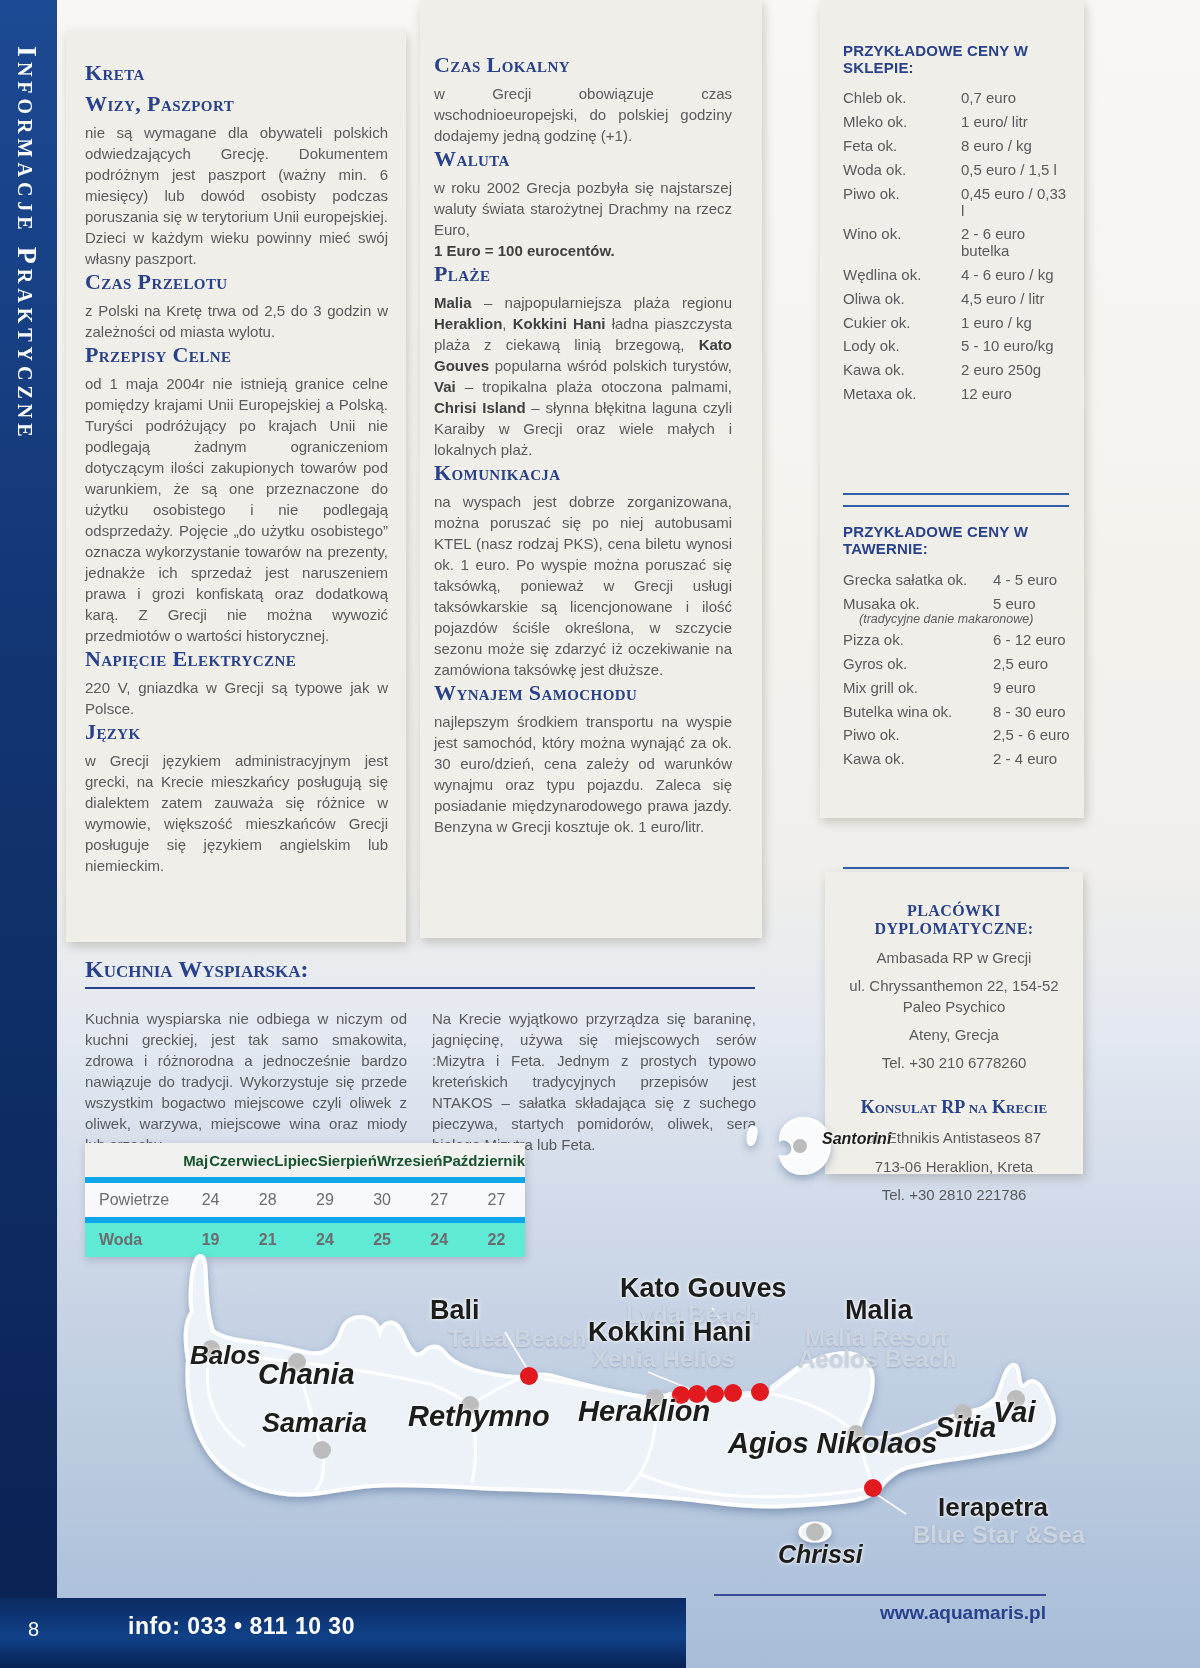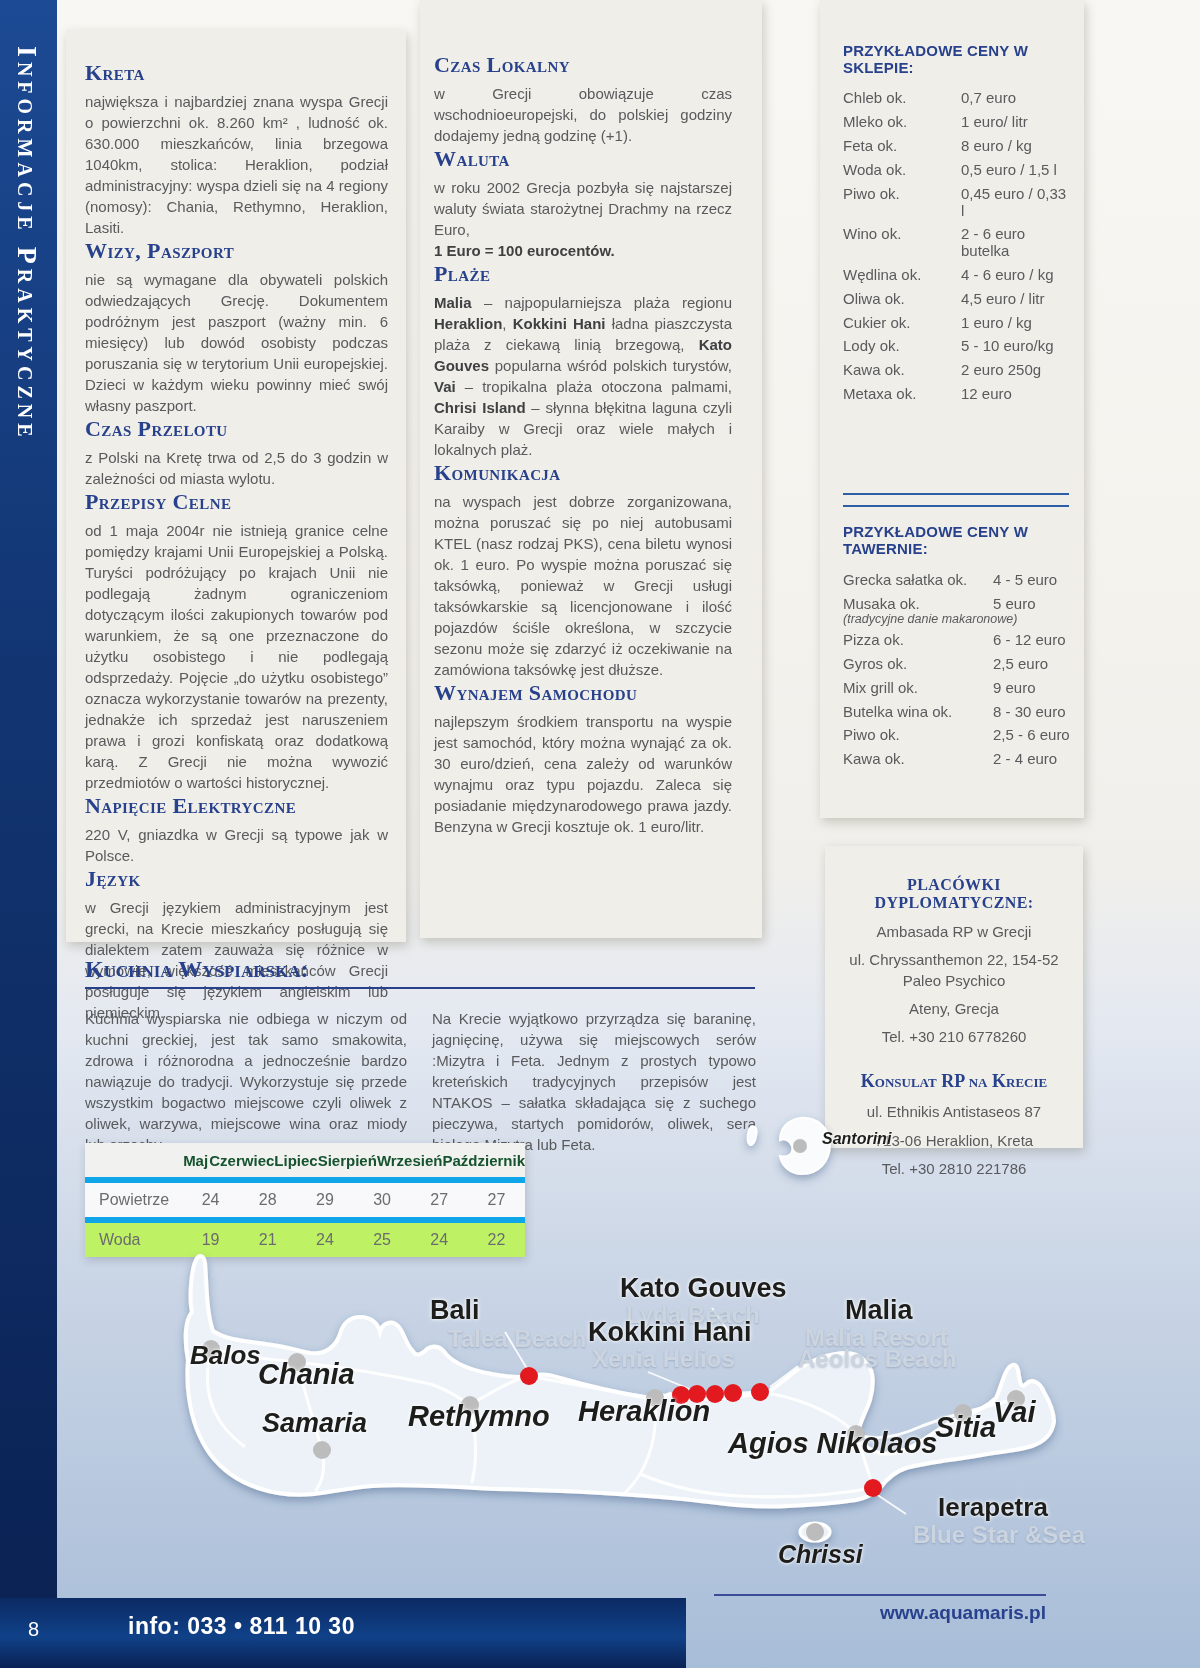--- a/index.html
+++ b/index.html
@@ -83,7 +83,6 @@
 
   <div class="card card1">
     <h2 class="sec">Kreta</h2>
-    <p class="body">największa i najbardziej znana wyspa Grecji o powierzchni ok. 8.260 km² , ludność ok. 630.000 mieszkańców, linia brzegowa 1040km, stolica: Heraklion, podział administracyjny: wyspa dzieli się na 4 regiony (nomosy): Chania, Rethymno, Heraklion, Lasiti.</p>
     <h2 class="sec sec-gap">Wizy, Paszport</h2>
     <p class="body">nie są wymagane dla obywateli polskich odwiedzających Grecję. Dokumentem podróżnym jest paszport (ważny min. 6 miesięcy) lub dowód osobisty podczas poruszania się w terytorium Unii europejskiej. Dzieci w każdym wieku powinny mieć swój własny paszport.</p>
     <h2 class="sec sec-gap">Czas Przelotu</h2>

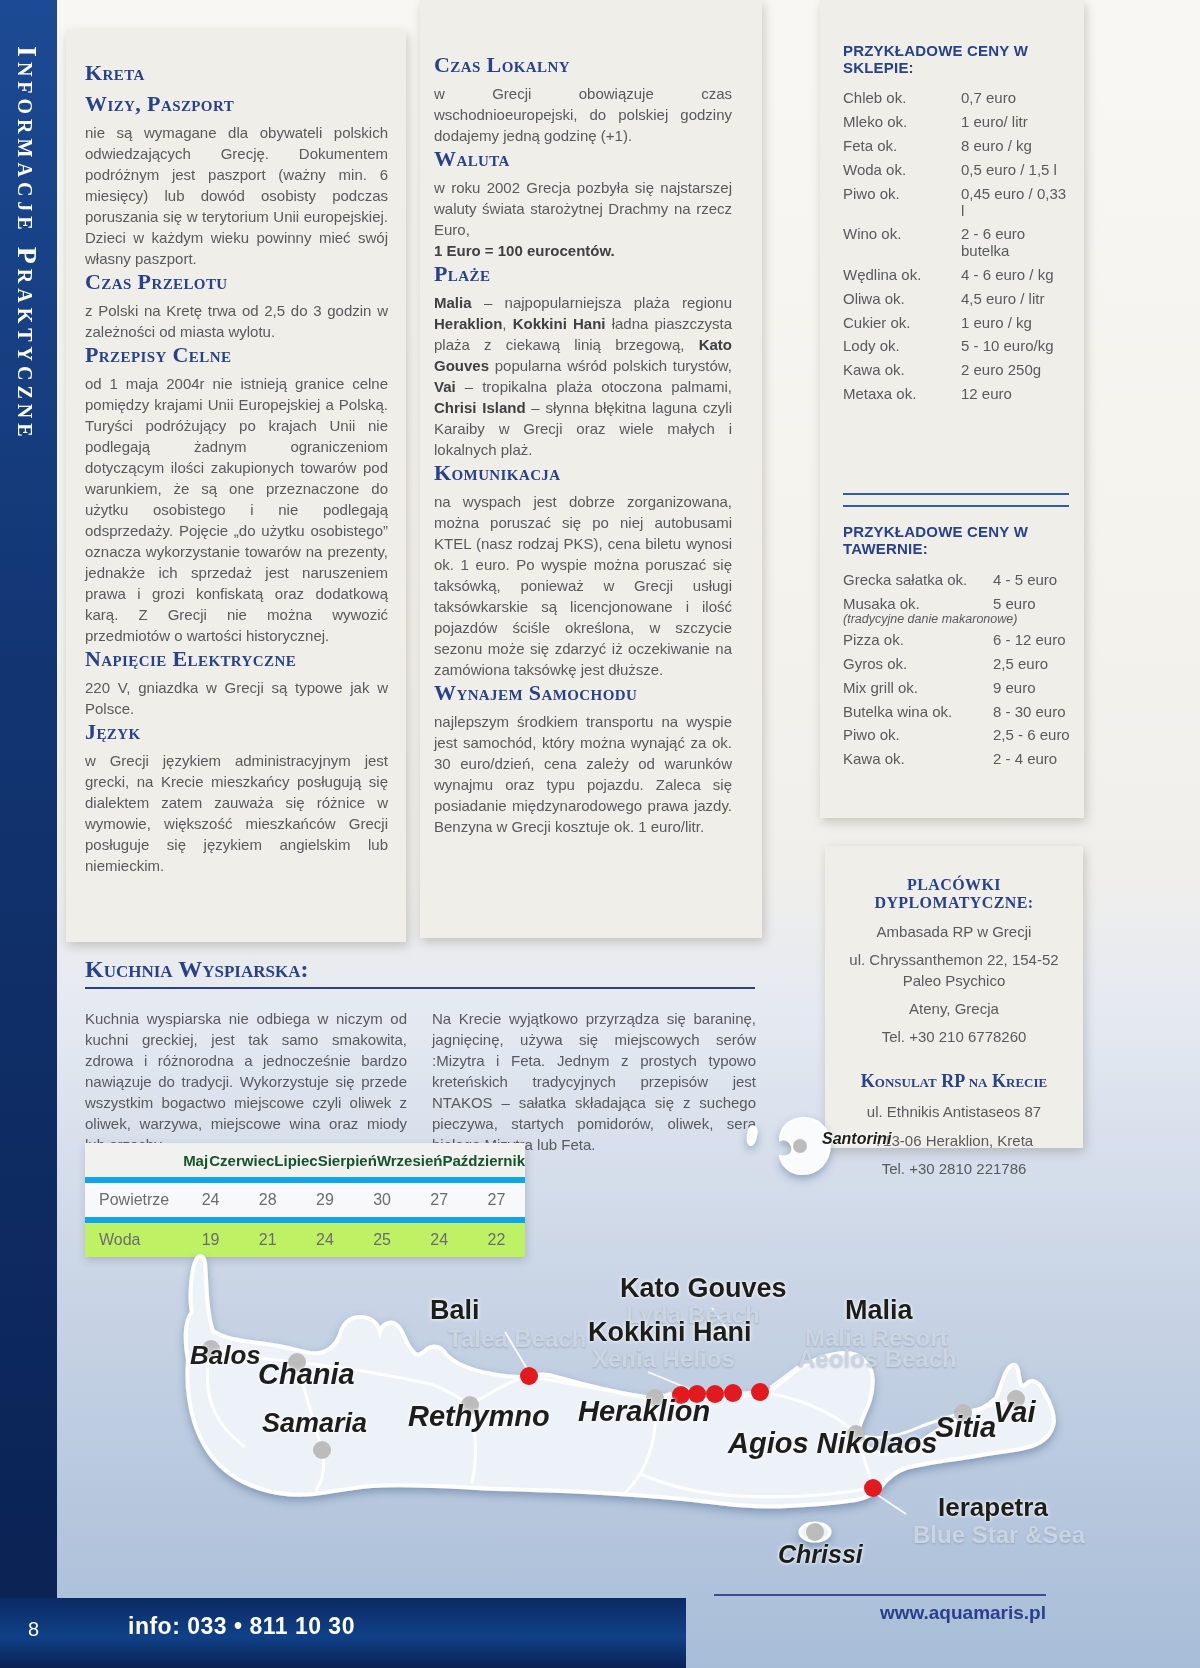--- a/index.html
+++ b/index.html
@@ -29,7 +29,7 @@
   .price-row{display:flex;font-size:15px;color:#595a5c;padding:3.4px 0;}
   .price-item{width:118px;flex:none;}
   .price-val{flex:1;}
-  .price-note{font-size:12.5px;font-style:italic;color:#595a5c;margin:-3px 0 2px 0;}
+  .price-note{font-size:12.5px;font-style:italic;color:#595a5c;margin:-3px 0 2px 16px;}
   .rule{height:2px;background:#2e5ea8;margin:0;}
   .rule-s1{margin-top:88px;width:226px;}
   .rule-s2{margin-top:14px;margin-bottom:16px;width:226px;}

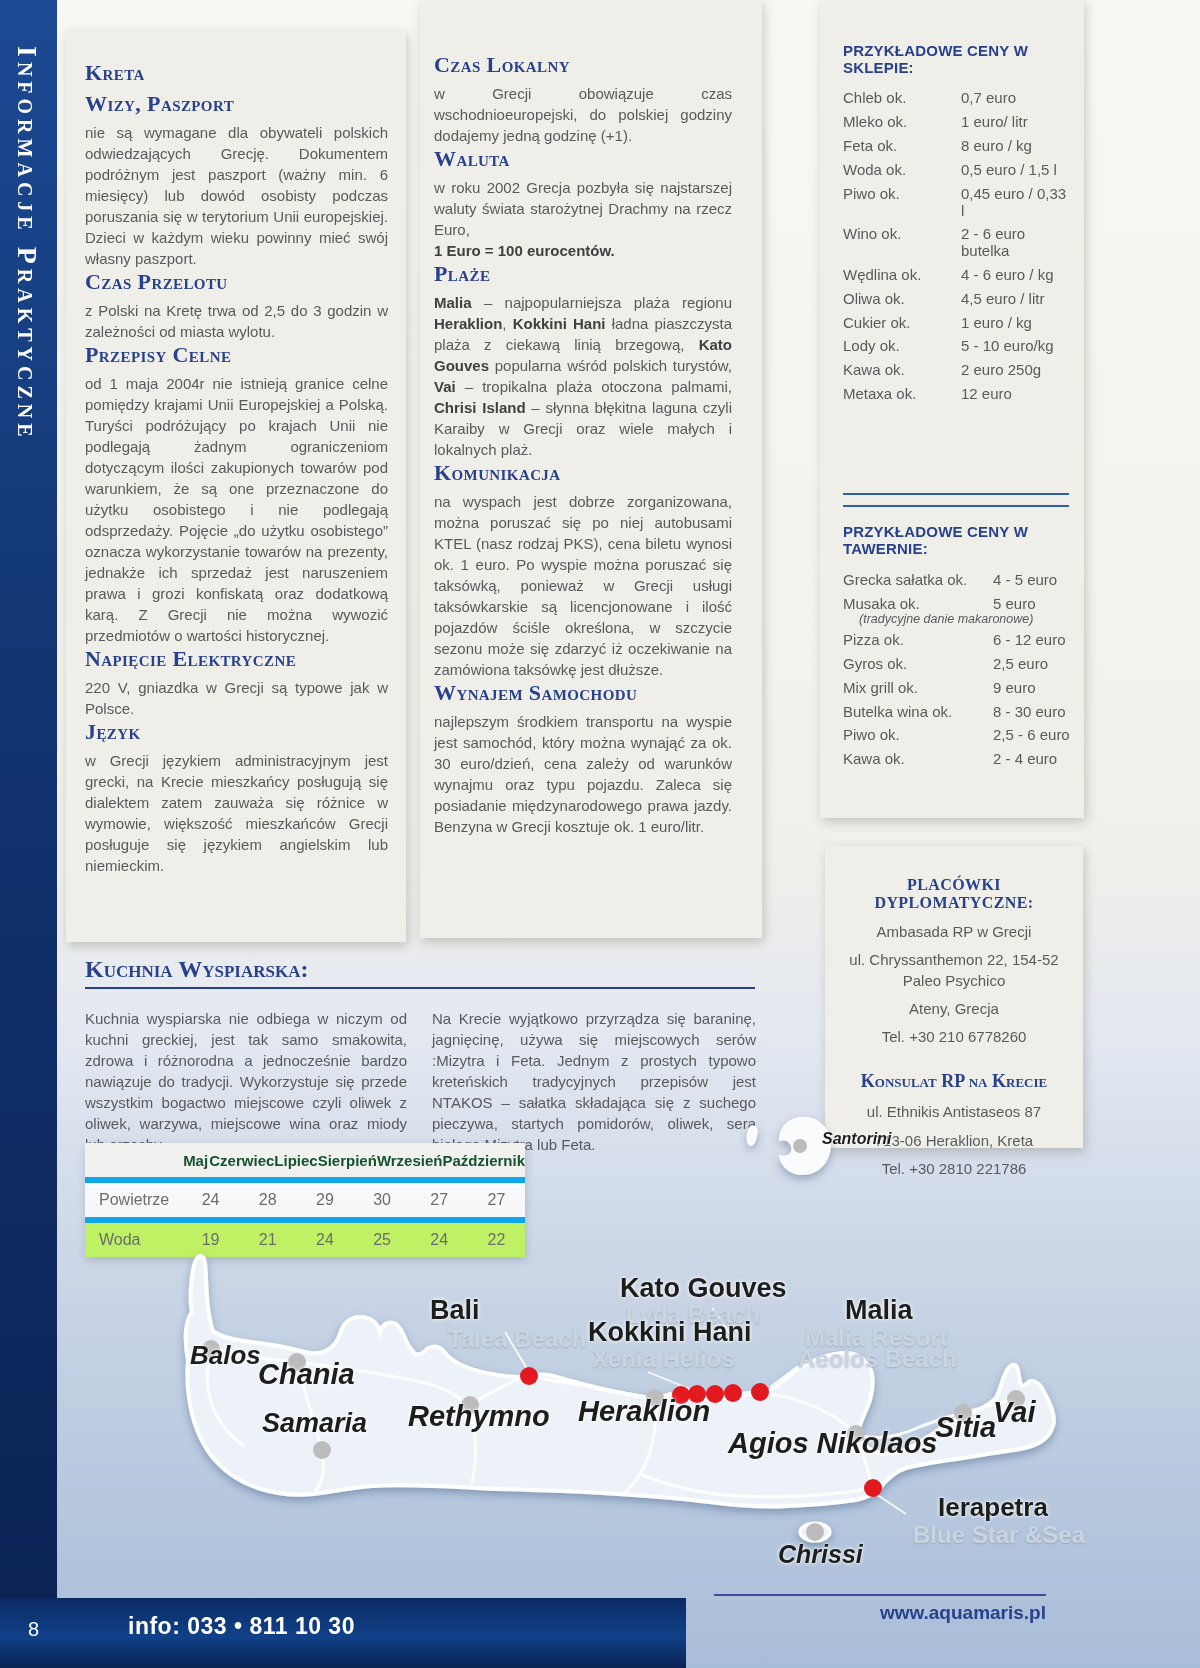--- a/index.html
+++ b/index.html
@@ -17,7 +17,7 @@
   .card1{left:66px;top:30px;width:340px;height:912px;padding:30px 18px 0 19px;box-sizing:border-box;}
   .card2{left:420px;top:0;width:342px;height:938px;padding:52px 30px 0 14px;box-sizing:border-box;}
   .card3{left:820px;top:0;width:264px;height:818px;padding:42px 12px 0 23px;box-sizing:border-box;}
-  .card4{left:825px;top:846px;width:258px;height:302px;padding:30px 14px 0 14px;box-sizing:border-box;text-align:center;}
+  .card4{left:825px;top:872px;width:258px;height:302px;padding:30px 14px 0 14px;box-sizing:border-box;text-align:center;}
   h2.sec{font-family:"Liberation Serif",serif;font-variant:small-caps;font-weight:bold;
     color:#28418c;font-size:22px;letter-spacing:.4px;margin:0 0 5px 0;}
   .sec-gap{margin-top:19px;}

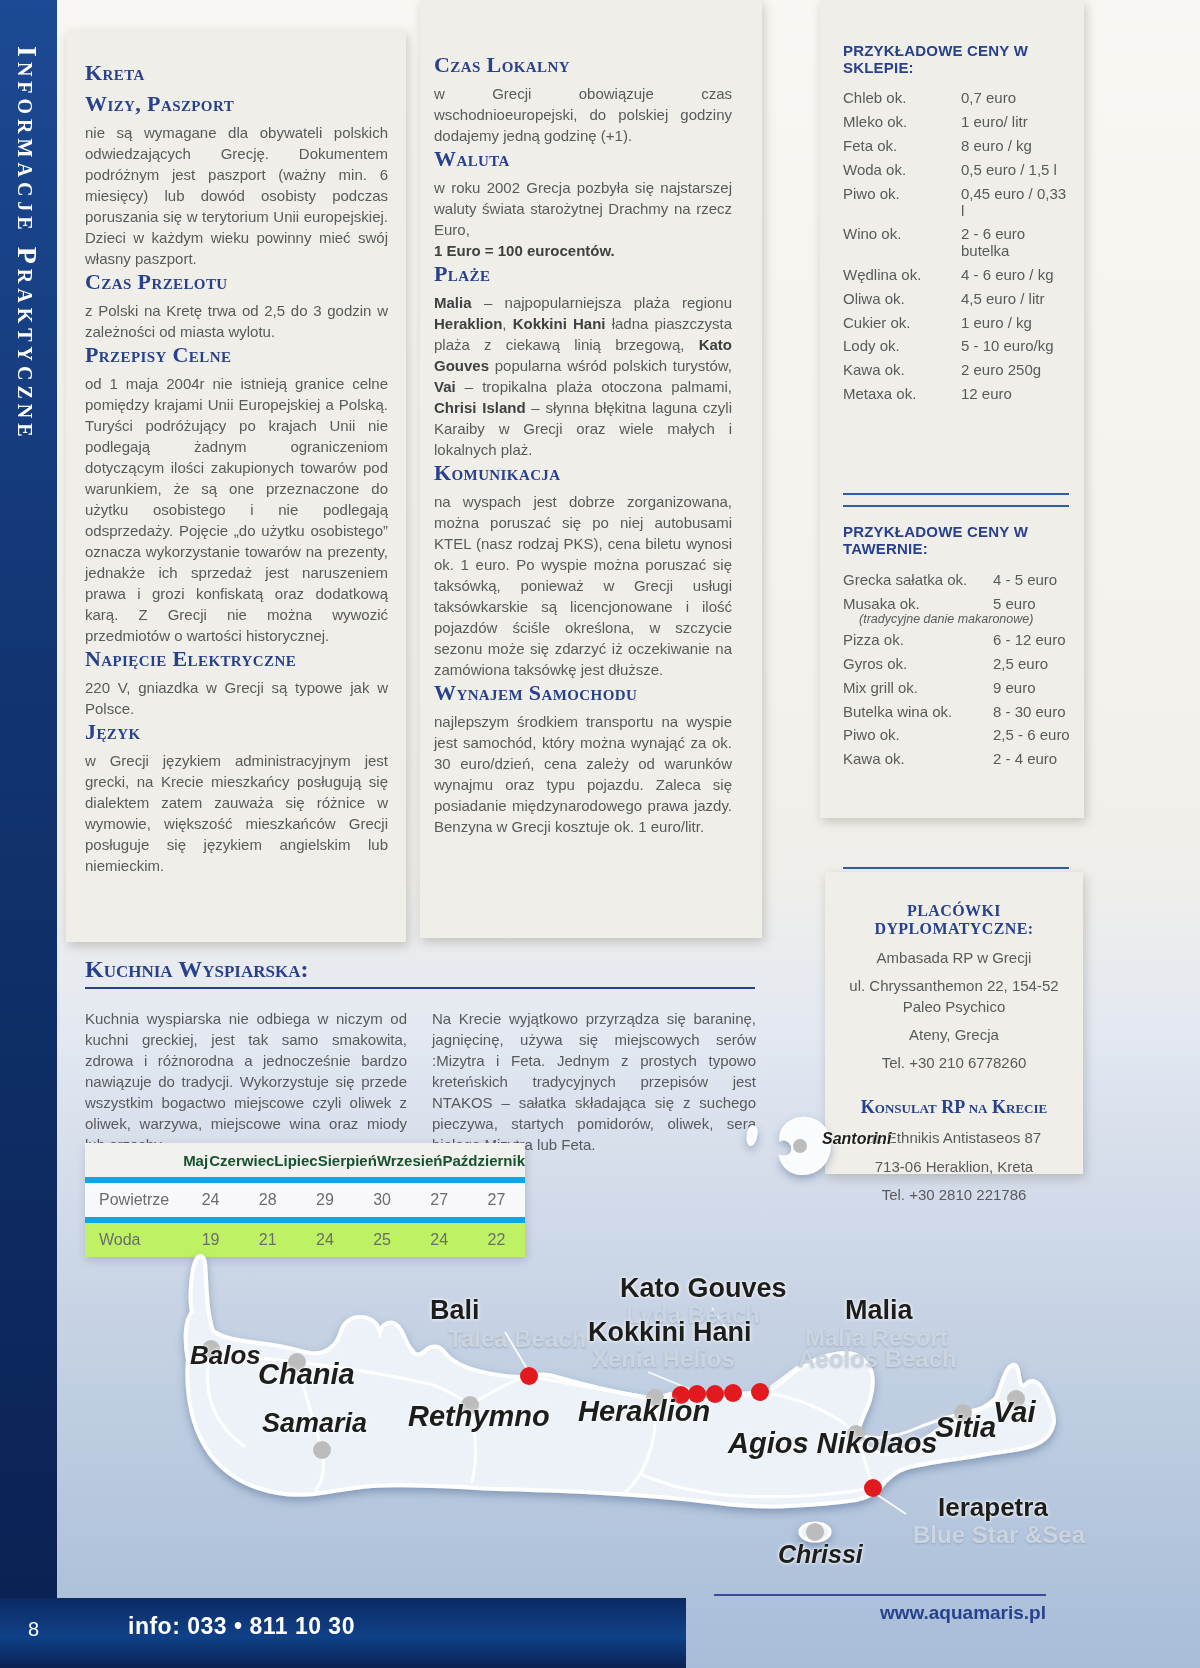--- a/index.html
+++ b/index.html
@@ -55,7 +55,7 @@
   .temps-data{font-size:16px;color:#6b6c6e;border-top:6px solid #0ea5e9;}
   .temps-data .tl{padding-left:14px;}
   .temps-data .tc{text-align:center;}
-  .temps-row-alt{background:#bef264;}
+  .temps-row-alt{background:#5eead4;font-weight:bold;}
   
   .map-svg{position:absolute;left:0;top:1050px;pointer-events:none;}
   .map-label{position:absolute;white-space:nowrap;color:#1d1d1b;

